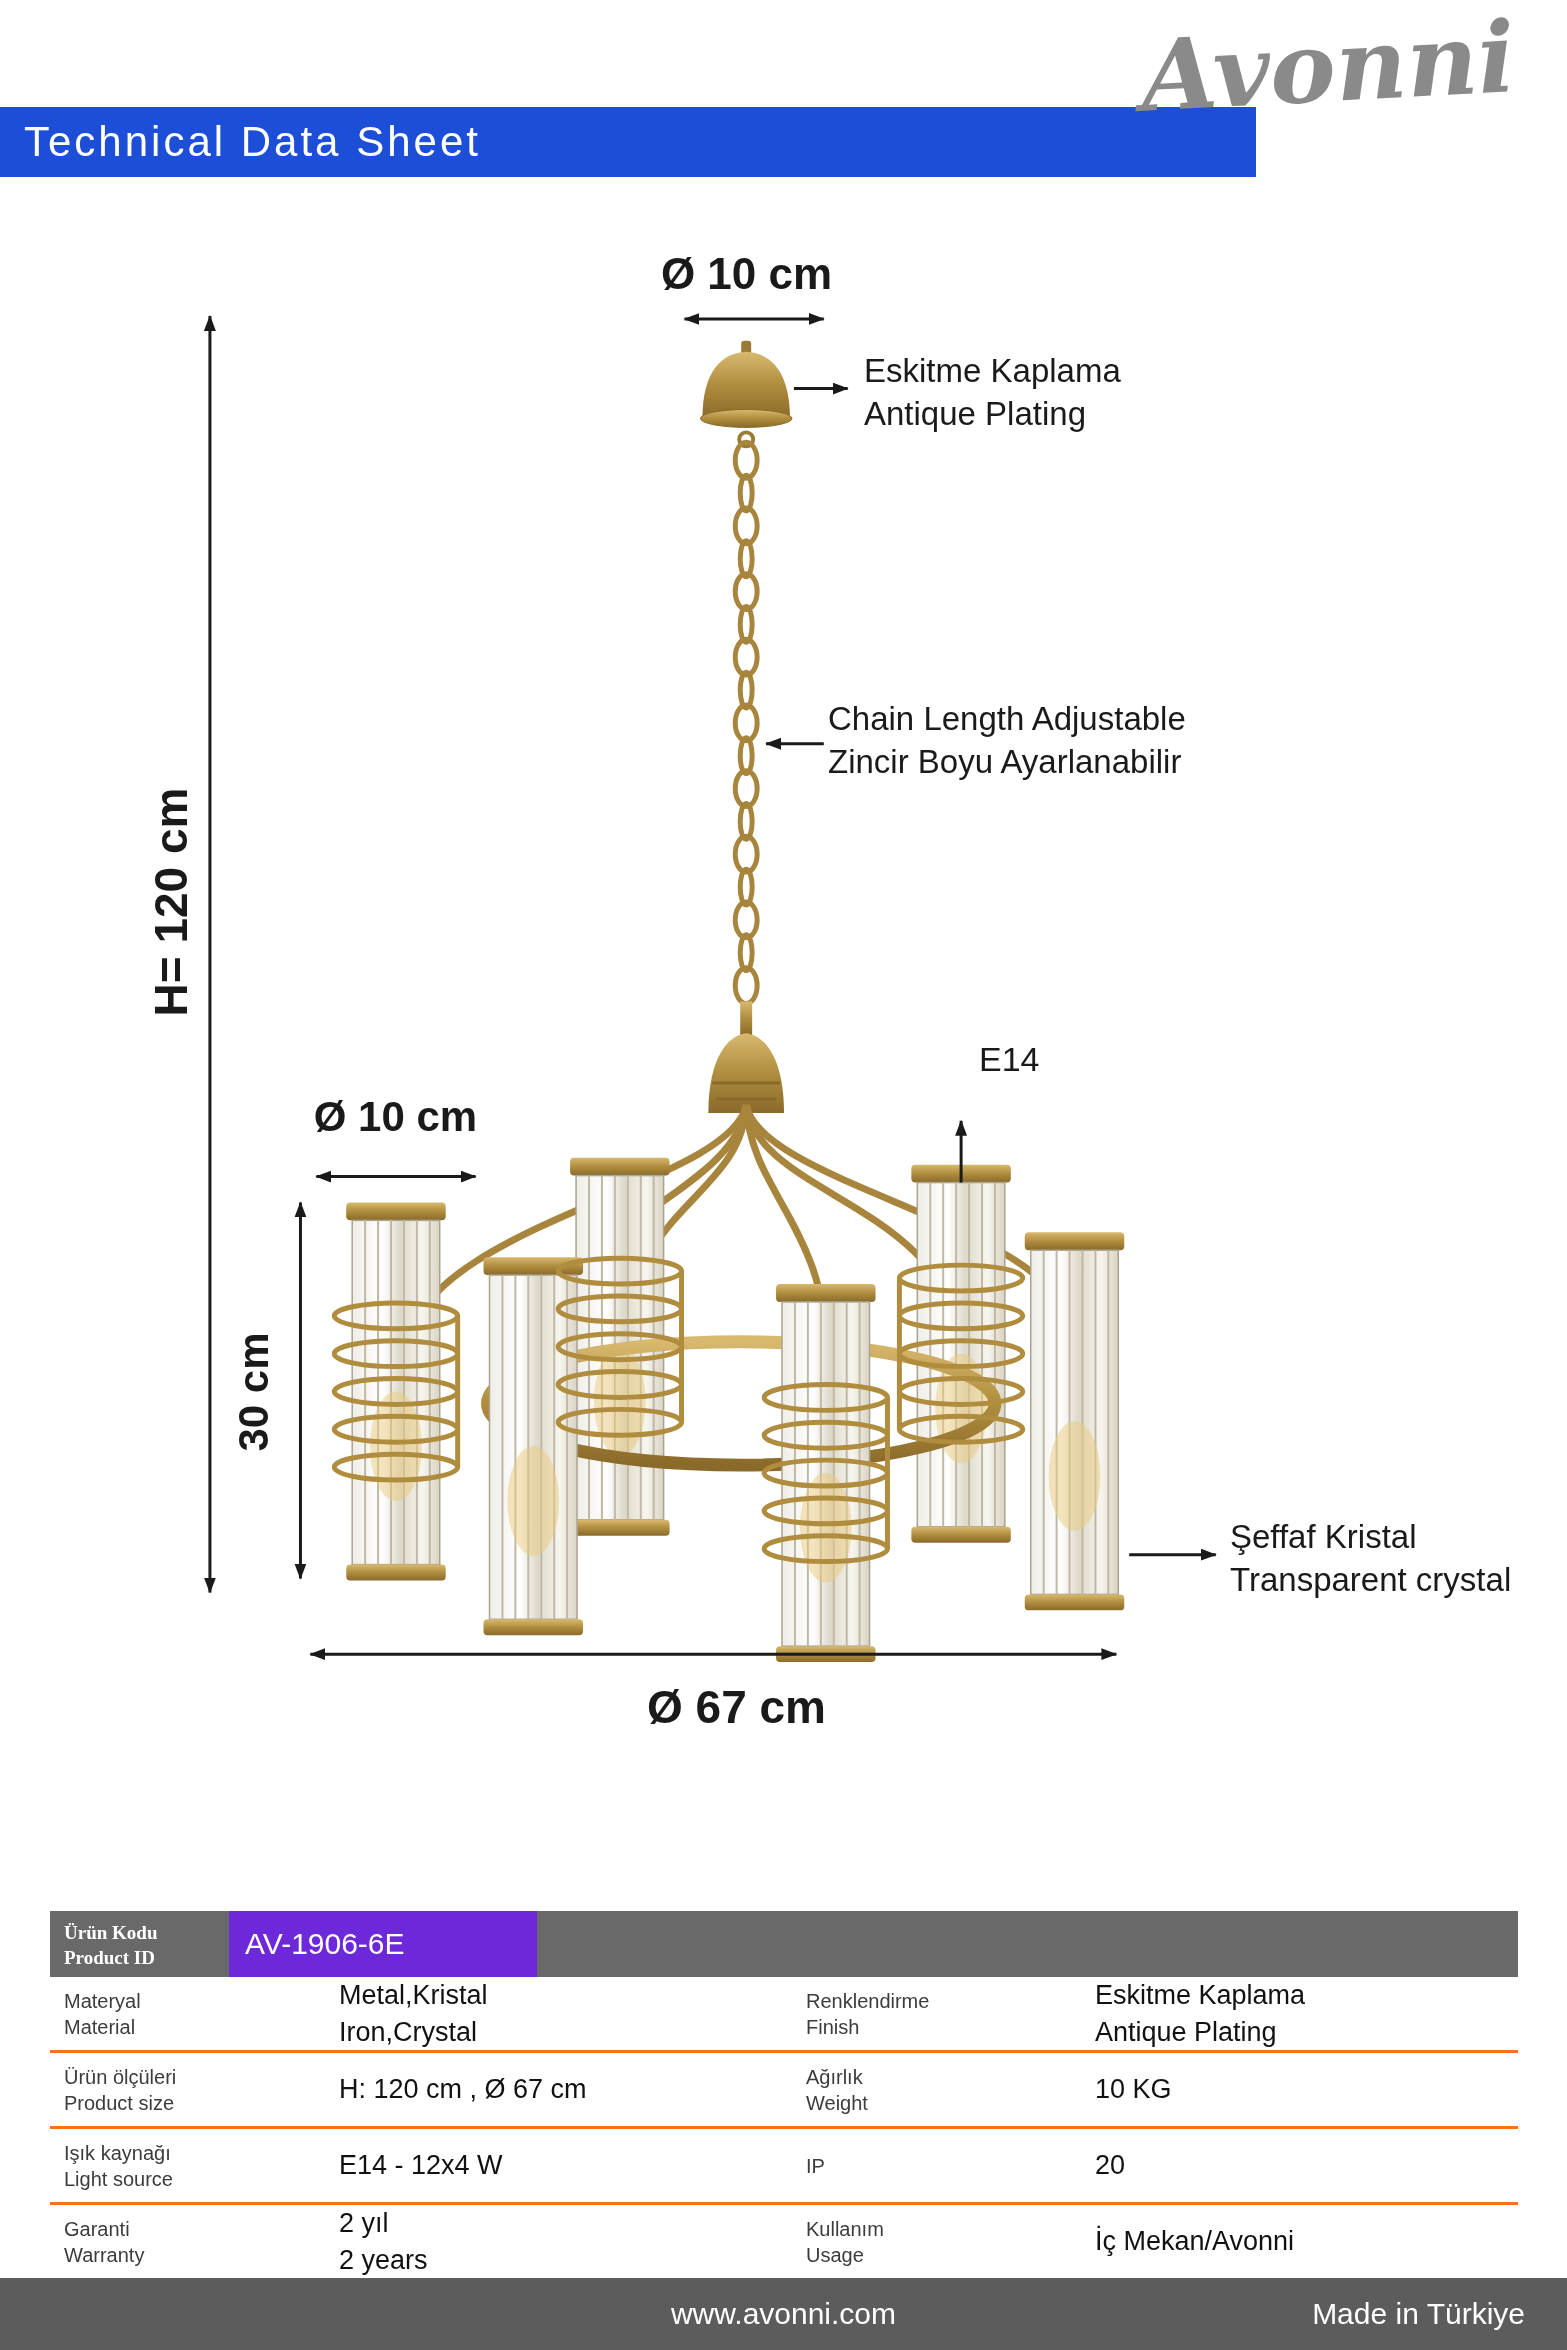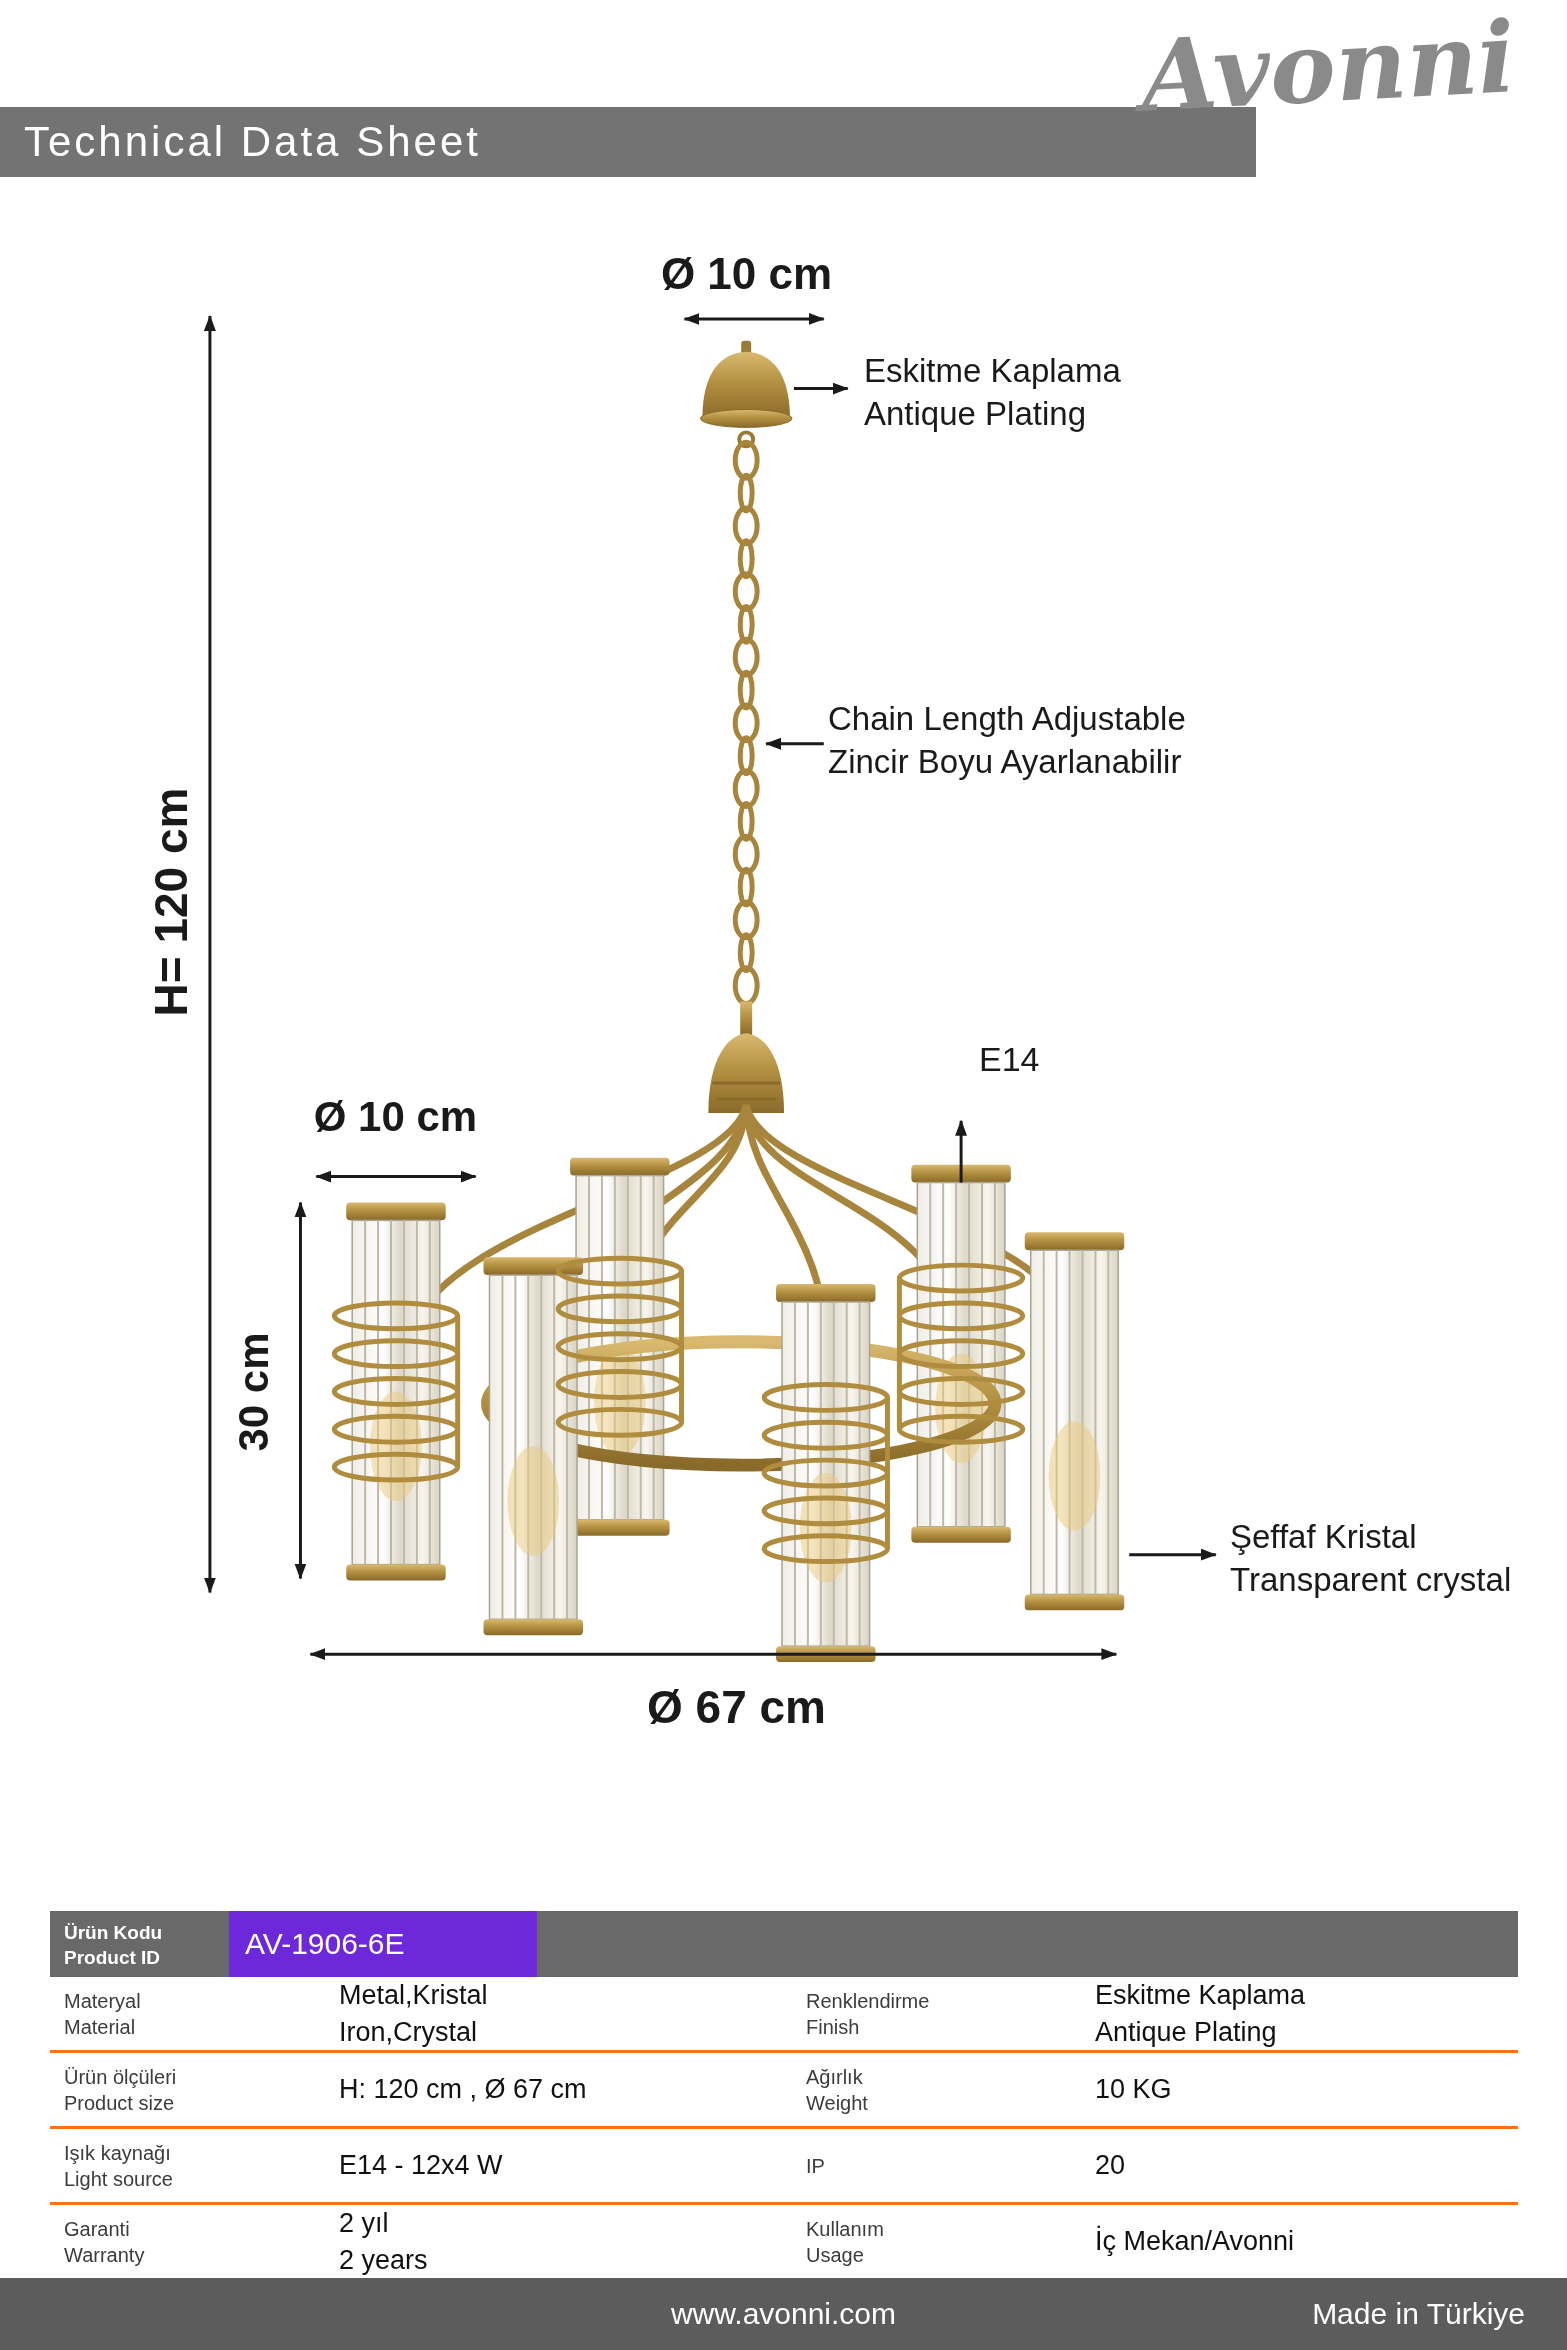--- a/index.html
+++ b/index.html
@@ -8,7 +8,7 @@
 
   
   .header-bar { position:absolute; left:0; top:107px; width:1256px; height:70px;
-    background:#737373; display:flex; align-items:center; box-sizing:border-box; padding-left:24px; }
+    background:#1d4ed8; display:flex; align-items:center; box-sizing:border-box; padding-left:24px; }
   .header-title { color:#ffffff; font-size:42px; letter-spacing:3px; font-weight:400; }
   .brand { position:absolute; right:52px; top:18px; font-family:"DejaVu Serif", serif;
     font-style:italic; font-weight:bold; font-size:98px; color:#8a8a8a; transform:rotate(-3deg); line-height:1; }

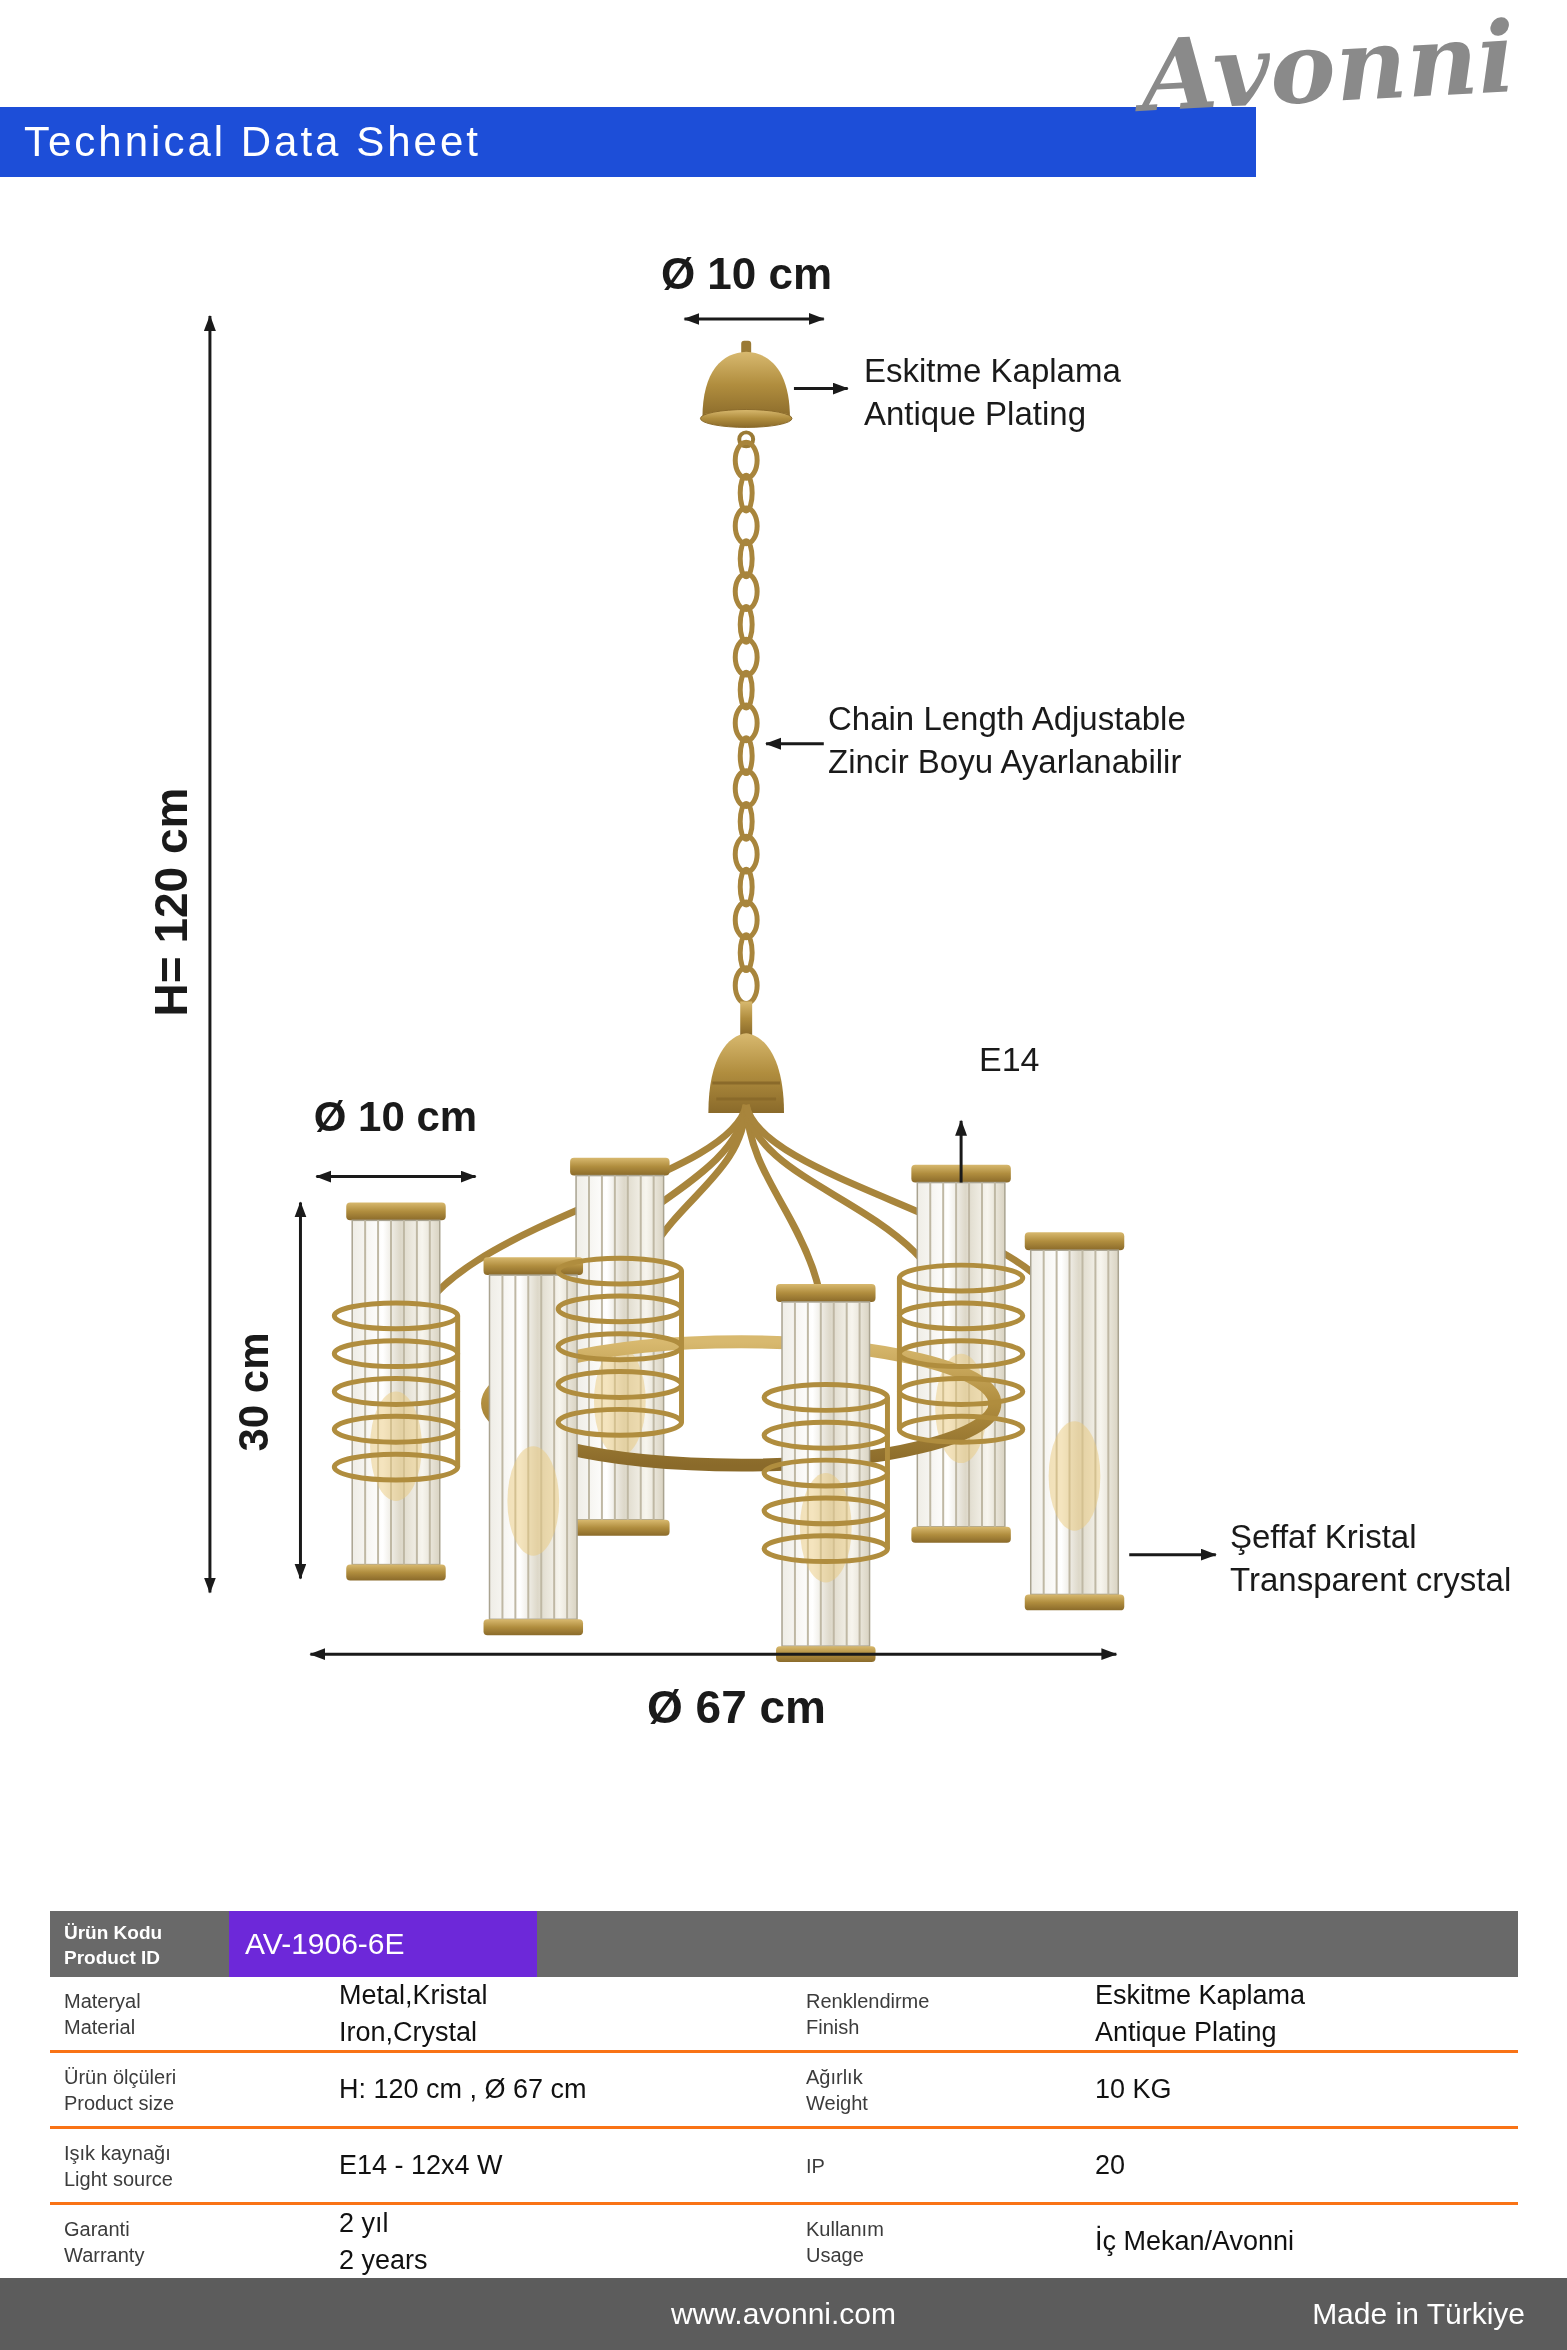--- a/index.html
+++ b/index.html
@@ -33,7 +33,7 @@
   
   .spec-table { position:absolute; left:50px; top:1911px; width:1468px; }
   .t-head { display:flex; height:66px; background:#696969; color:#fff; align-items:stretch; }
-  .th-label { width:179px; box-sizing:border-box; padding:10px 4px 0 14px; font-size:19px; font-weight:bold; line-height:1.3; }
+  .th-label { width:179px; box-sizing:border-box; padding:10px 4px 0 14px; font-size:19px; font-weight:bold; line-height:1.3;font-family:Liberation Serif, serif; }
   .th-value { width:308px; background:#6d28d9; display:flex; align-items:center; box-sizing:border-box; padding-left:16px; font-size:30px; }
   .th-fill { flex:1; }
   .t-row { display:flex; border-bottom:3px solid #f97316; min-height:73px; align-items:center; }

